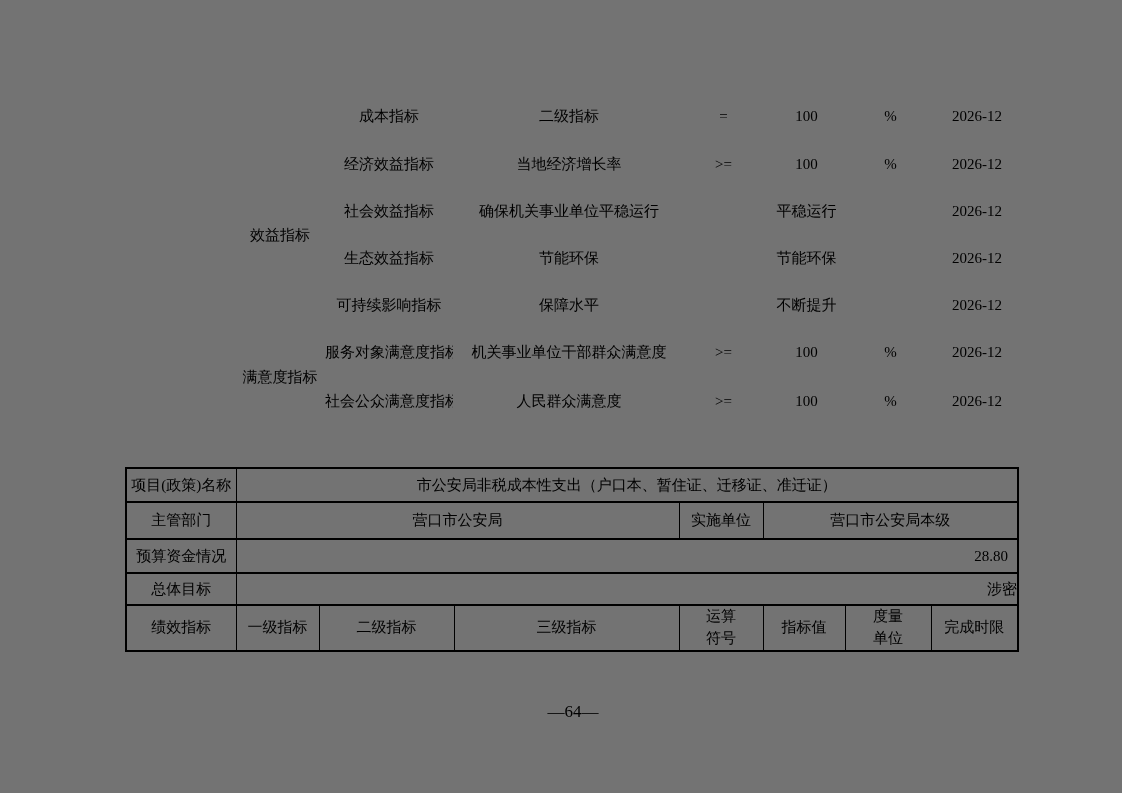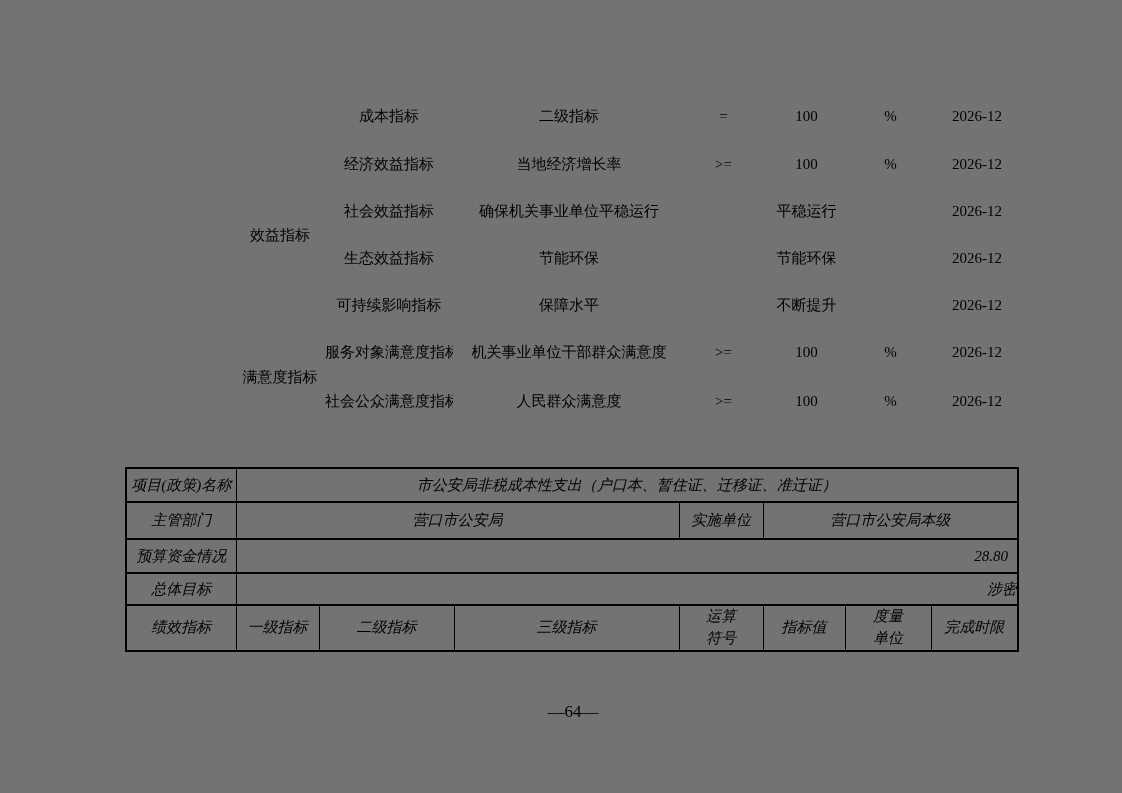--- a/index.html
+++ b/index.html
@@ -66,7 +66,6 @@
     padding: 0;
     white-space: nowrap;
     overflow: hidden;
-    font-style: italic;
   }
   table.t2 tr.p1 { height: 34px; }
   table.t2 tr.p2 { height: 37px; }

